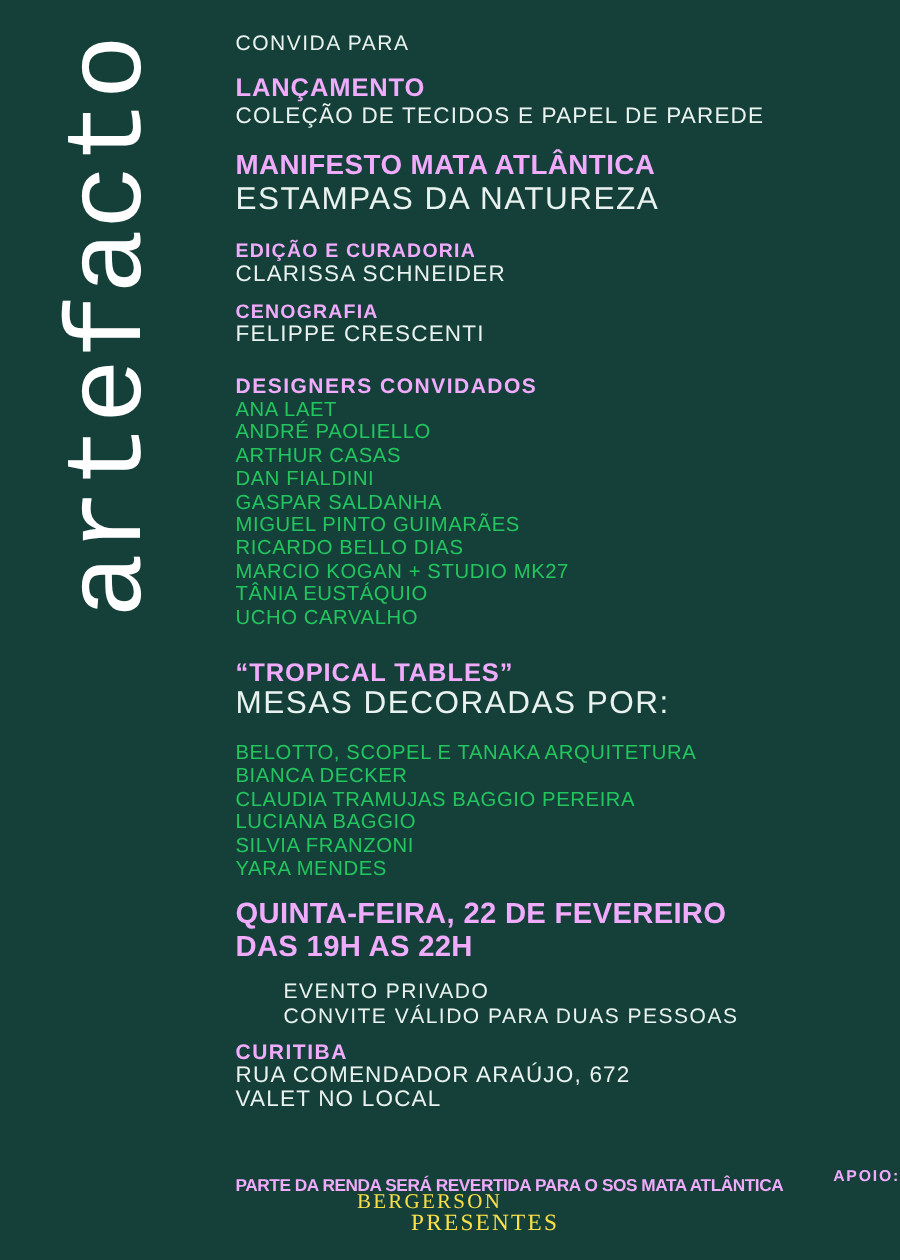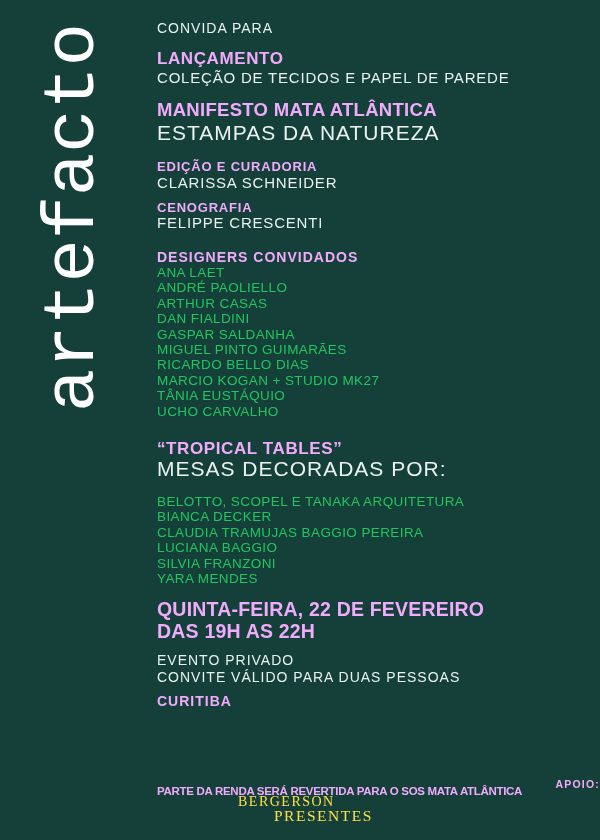--- a/index.html
+++ b/index.html
@@ -44,7 +44,7 @@
   .tight { letter-spacing: -0.3px; font-size: 11.5px; margin-top: 36px; }
 
   .lh154 > div { line-height: 15.4px; }
-  .lh165 > div { line-height: 16.5px; }
+  .lh165 > div { line-height: 16.5px; margin-left: 32px; }
   .lh155 > div { line-height: 15.5px; }
   .lh215 { line-height: 21.5px; }
 

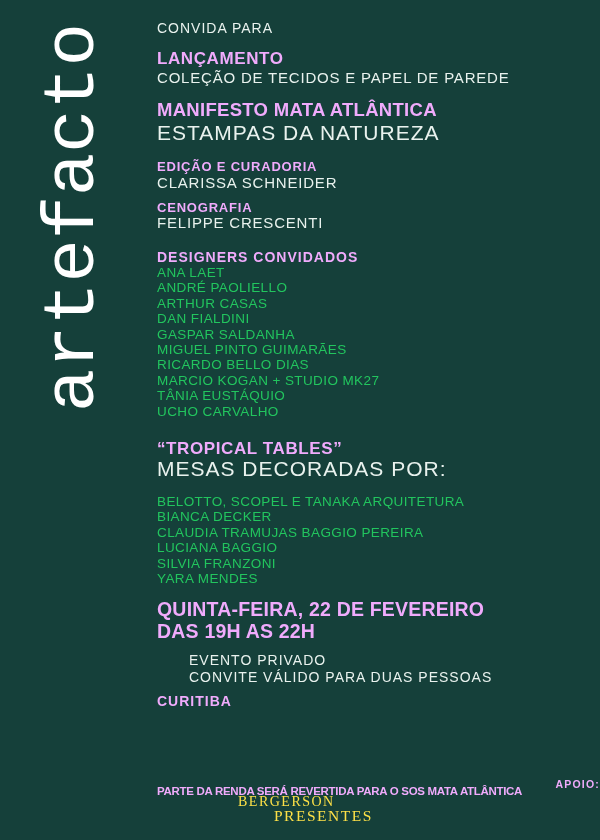--- a/index.html
+++ b/index.html
@@ -120,6 +120,10 @@
 
   <div class="blk w b fs14" style="top:693px">CURITIBA</div>
 
+  <div class="blk lt fs15 lh155" style="top:709px">
+    <div>RUA COMENDADOR ARAÚJO, 672</div>
+    <div>VALET NO LOCAL</div>
+  </div>
 
   <div class="blk w b tight" style="top:749px">PARTE DA RENDA SERÁ REVERTIDA PARA O SOS MATA ATLÂNTICA</div>
 

